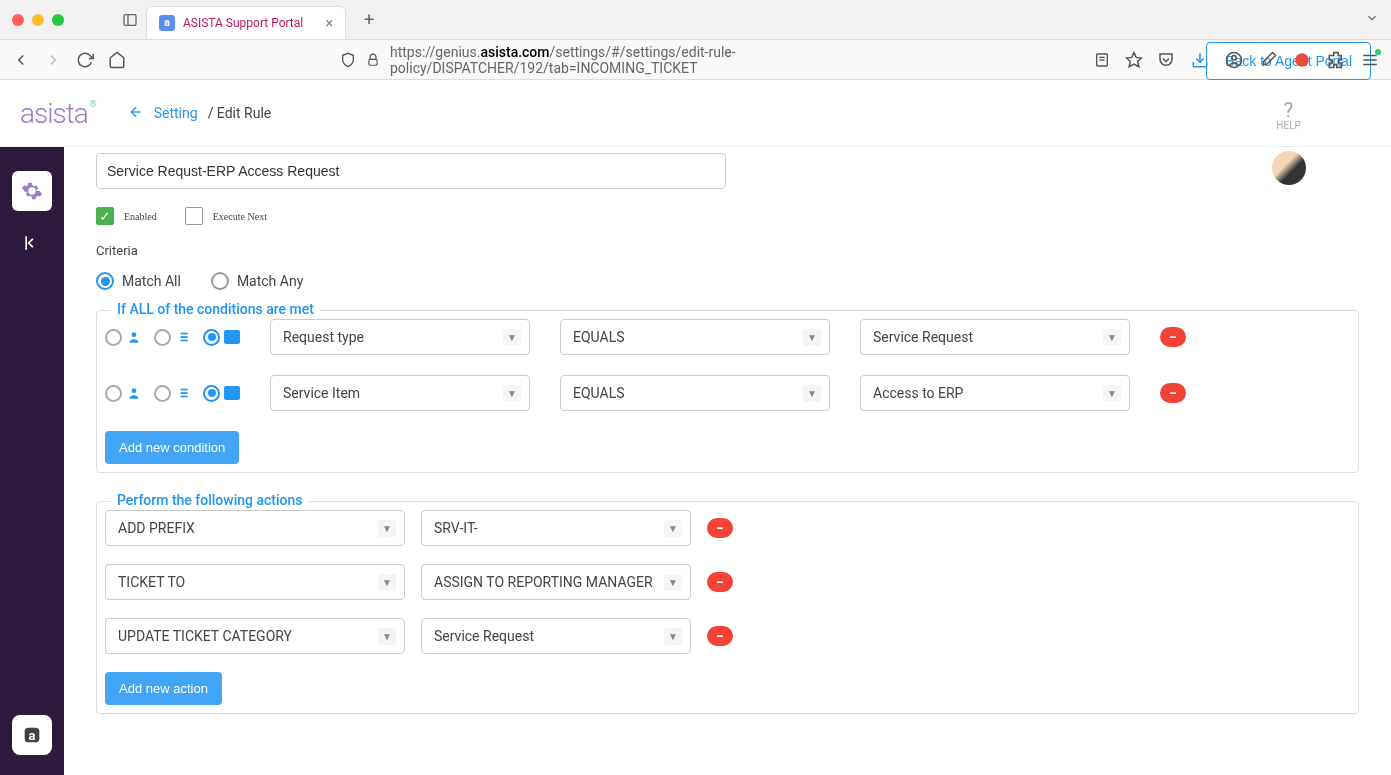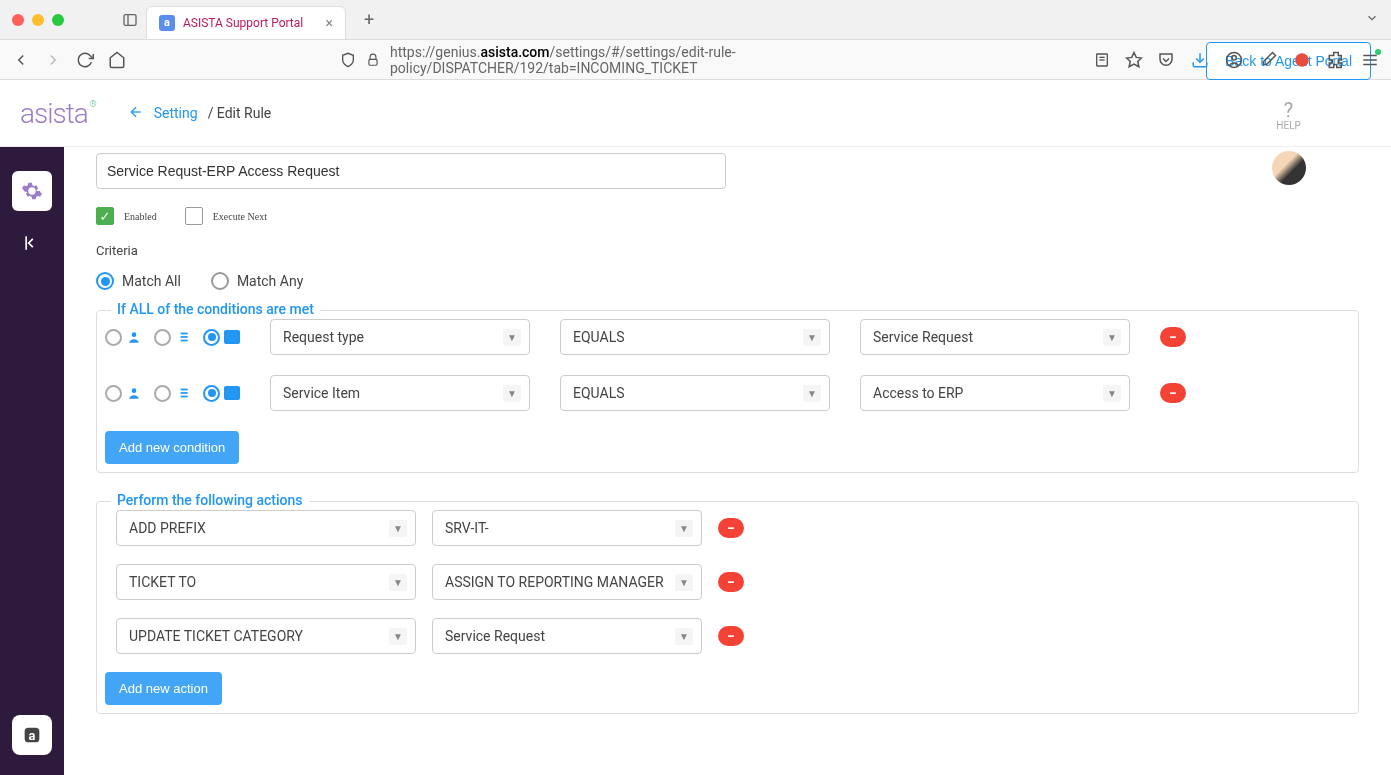--- a/index.html
+++ b/index.html
@@ -88,7 +88,7 @@
   .sel-field { width: 260px; }
   .sel-op { width: 270px; }
   .sel-val { width: 270px; }
-  .sel-action { width: 300px; margin-left: 11px; }
+  .sel-action { width: 300px; }
   .sel-action-val { width: 270px; }
 
   .remove-btn { width: 26px; height: 20px; background: #f44336; border-radius: 10px; color: #fff; display: flex; align-items: center; justify-content: center; cursor: pointer; font-weight: bold; font-size: 14px; }

